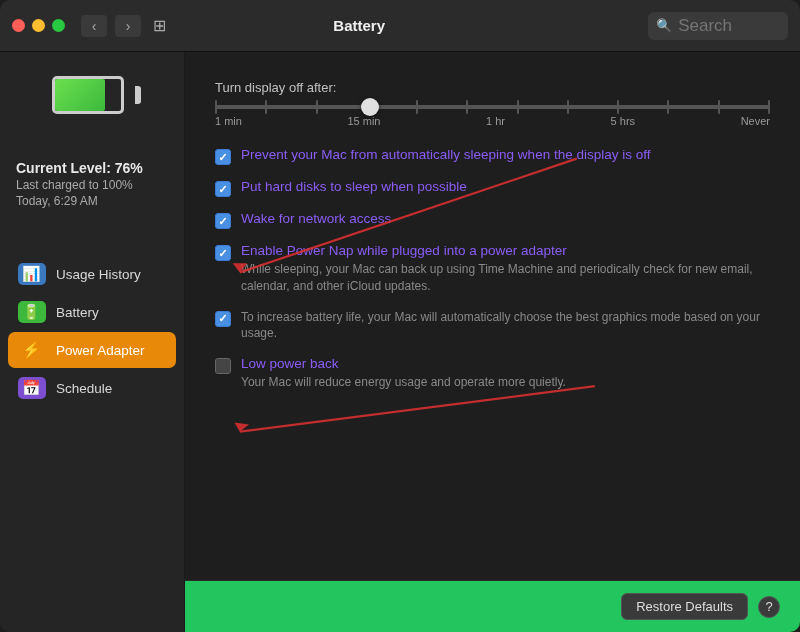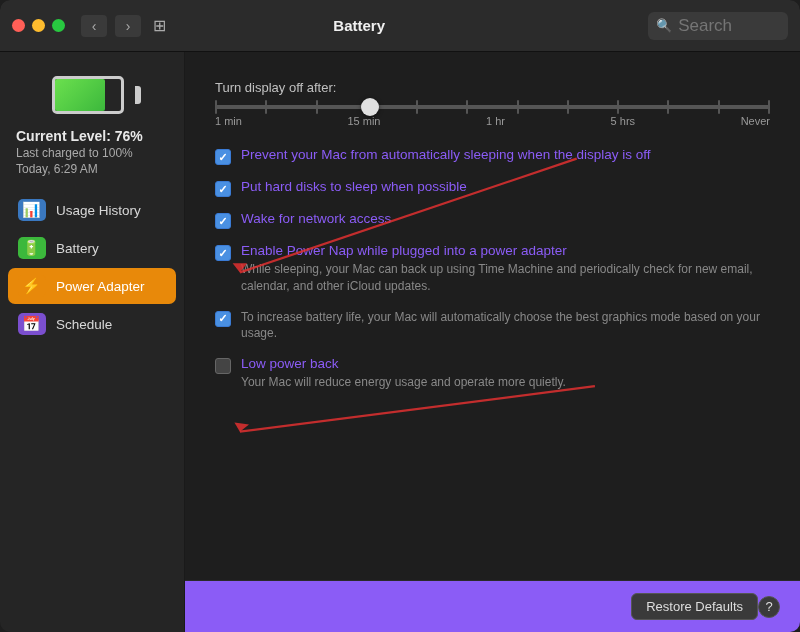--- a/index.html
+++ b/index.html
@@ -98,6 +98,7 @@
       flex-direction: column;
       align-items: center;
       border-right: 1px solid #1a1a1a;
+      gap: 32px;
     }
     .battery-icon-wrap {
       margin: 8px 0 12px 0;

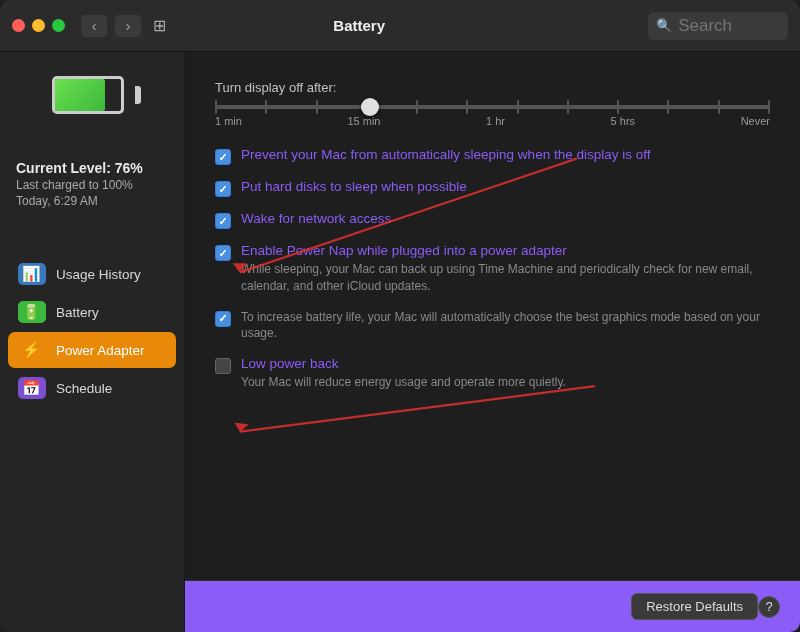--- a/index.html
+++ b/index.html
@@ -309,7 +309,8 @@
       display: flex;
       justify-content: flex-end;
       align-items: center;
-      background: #8b5cf6;
+      gap: 10px;
+      background: #22c55e;
       border-top: 1px solid #2a2a2a;
     }
     .restore-btn {

